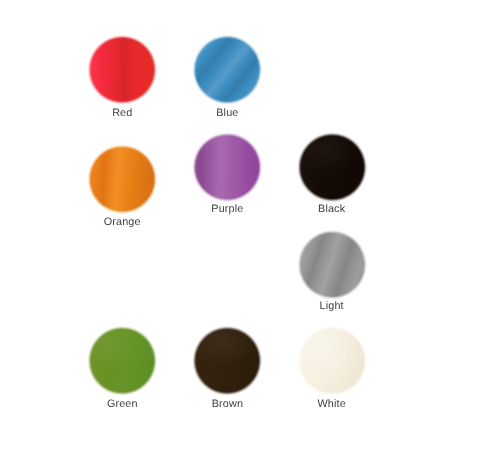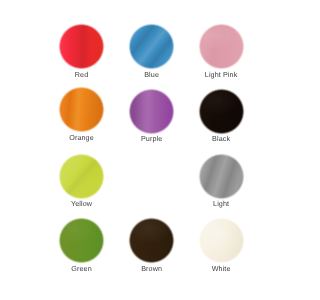--- a/index.html
+++ b/index.html
@@ -44,13 +44,6 @@
         <div class="sheen" style="background-image: linear-gradient(128deg, rgba(0, 0, 0, 0.06) 0%, rgba(0, 0, 0, 0) 7%, rgba(255, 255, 255, 0.13) 16%, rgba(255, 255, 255, 0) 24%, rgba(0, 0, 0, 0.1) 33%, rgba(0, 0, 0, 0) 41%, rgba(255, 255, 255, 0.14) 51%, rgba(255, 255, 255, 0) 59%, rgba(0, 0, 0, 0.11) 67%, rgba(0, 0, 0, 0) 75%, rgba(255, 255, 255, 0.09) 85%, rgba(255, 255, 255, 0) 95%);"></div>
       </div>
       <div class="swatch-label">Blue</div>
-    </div>
-    <div class="swatch-cell" style="left: 181.1px; top: 25px;">
-      <div class="swatch-circle" style="background: rgb(229, 160, 176);">
-        <div class="base" style="background: linear-gradient(96deg, rgb(227, 160, 175) 0%, rgb(226, 160, 174) 18%, rgb(223, 153, 168) 34%, rgb(224, 156, 171) 50%, rgb(228, 162, 176) 72%, rgb(231, 166, 178) 88%, rgb(228, 160, 172) 100%);"></div>
-        <div class="sheen" style="background-image: radial-gradient(55% 45% at 36% 26%, rgba(255, 255, 255, 0.1) 0%, rgba(255, 255, 255, 0) 70%), linear-gradient(110deg, rgba(255, 255, 255, 0.03) 0%, rgba(0, 0, 0, 0.01) 58%, rgba(0, 0, 0, 0.03) 100%);"></div>
-      </div>
-      <div class="swatch-label">Light Pink</div>
     </div>
     <div class="swatch-cell" style="left: 41.5px; top: 88px;">
       <div class="swatch-circle" style="background: rgb(236, 138, 27);">

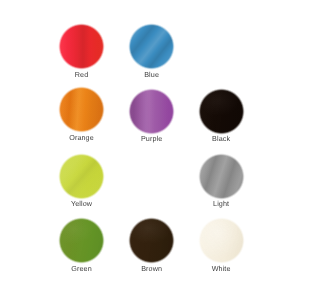--- a/index.html
+++ b/index.html
@@ -45,7 +45,7 @@
       </div>
       <div class="swatch-label">Blue</div>
     </div>
-    <div class="swatch-cell" style="left: 41.5px; top: 88px;">
+    <div class="swatch-cell" style="left: 41.5px; top: 98px;">
       <div class="swatch-circle" style="background: rgb(236, 138, 27);">
         <div class="base" style="background: linear-gradient(96deg, rgb(238, 129, 25) 0%, rgb(236, 126, 23) 14%, rgb(230, 118, 18) 26%, rgb(234, 128, 22) 34%, rgb(239, 138, 27) 44%, rgb(236, 132, 24) 54%, rgb(228, 124, 21) 68%, rgb(222, 116, 19) 84%, rgb(218, 112, 17) 100%);"></div>
         <div class="sheen" style="background-image: linear-gradient(92deg, rgba(255, 255, 255, 0.04) 0%, rgba(0, 0, 0, 0.02) 26%, rgba(255, 255, 255, 0.05) 42%, rgba(0, 0, 0, 0) 58%, rgba(0, 0, 0, 0.024) 100%);"></div>

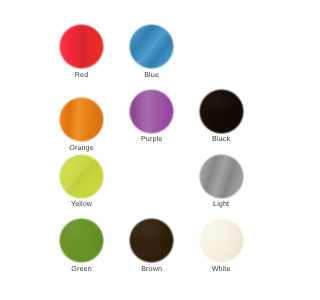--- a/index.html
+++ b/index.html
@@ -66,13 +66,6 @@
       </div>
       <div class="swatch-label">Black</div>
     </div>
-    <div class="swatch-cell" style="left: 41.5px; top: 154.7px;">
-      <div class="swatch-circle" style="background: rgb(200, 215, 62);">
-        <div class="base" style="background: linear-gradient(100deg, rgb(204, 219, 74) 0%, rgb(202, 217, 67) 35%, rgb(199, 214, 59) 65%, rgb(196, 211, 54) 100%);"></div>
-        <div class="sheen" style="background-image: linear-gradient(131deg, rgba(255, 255, 255, 0.07) 0%, rgba(255, 255, 255, 0.05) 30%, rgba(255, 255, 255, 0) 42%, rgba(0, 0, 0, 0.05) 51%, rgba(0, 0, 0, 0.016) 58%, rgba(255, 255, 255, 0) 66%, rgba(255, 255, 255, 0.035) 82%, rgba(255, 255, 255, 0) 100%);"></div>
-      </div>
-      <div class="swatch-label">Yellow</div>
-    </div>
     <div class="swatch-cell" style="left: 181.1px; top: 154.7px;">
       <div class="swatch-circle" style="background: rgb(148, 148, 148);">
         <div class="base" style="background: linear-gradient(100deg, rgb(151, 151, 151) 0%, rgb(148, 148, 148) 45%, rgb(144, 144, 144) 100%);"></div>

